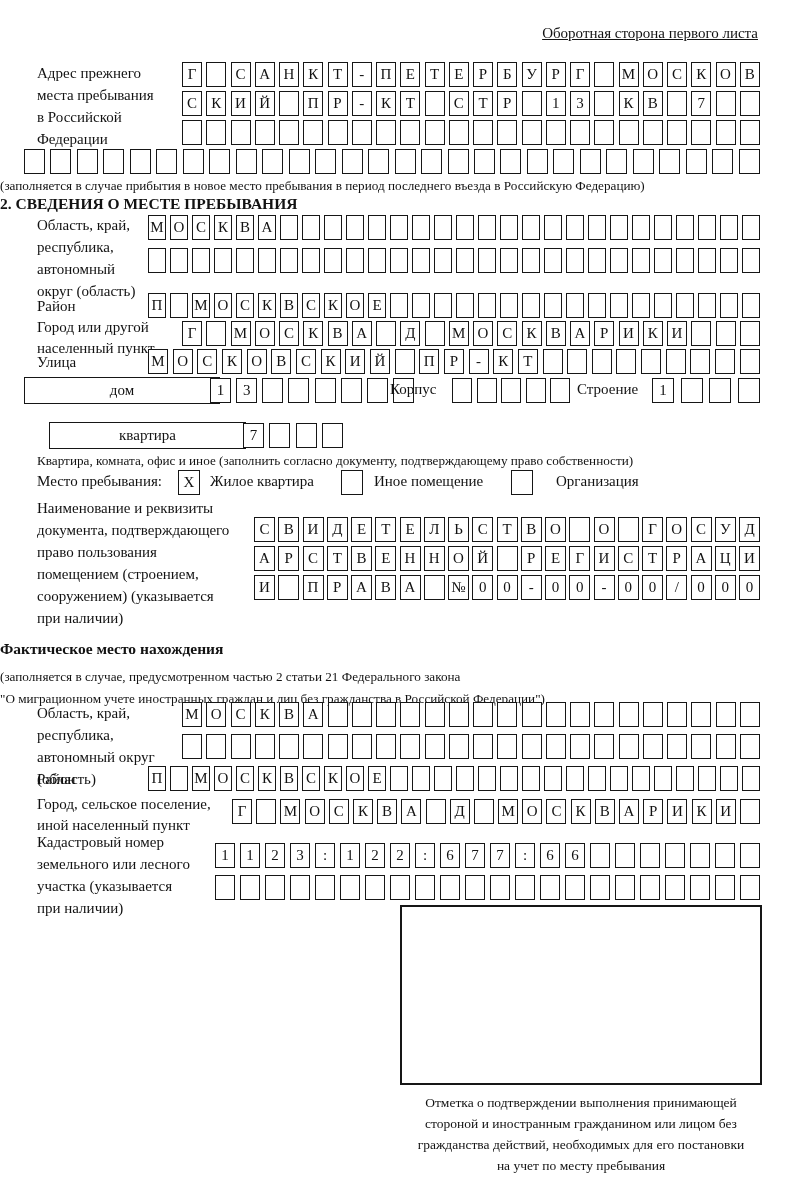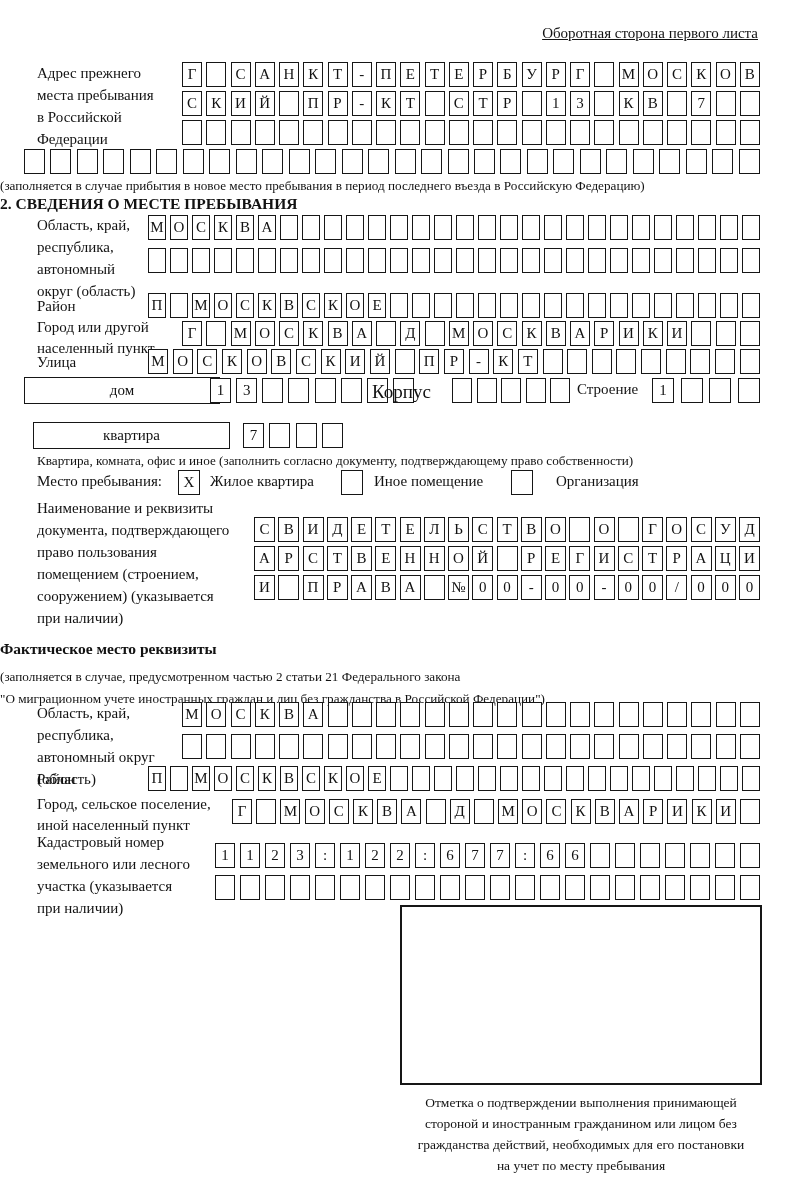--- a/index.html
+++ b/index.html
@@ -311,7 +311,7 @@
       <div class="cell"></div>
       <div class="cell"></div>
     </div>
-  <div class="abs" style="left:372px;top:381px;font-size:19px;">Корпус</div>
+  <div class="abs" style="left:390px;top:381px;font-size:15px;">Корпус</div>
   <div class="abs cellrow" style="left:452px;top:378px;width:118px;--cw:20px;">
       <div class="cell"></div>
       <div class="cell"></div>

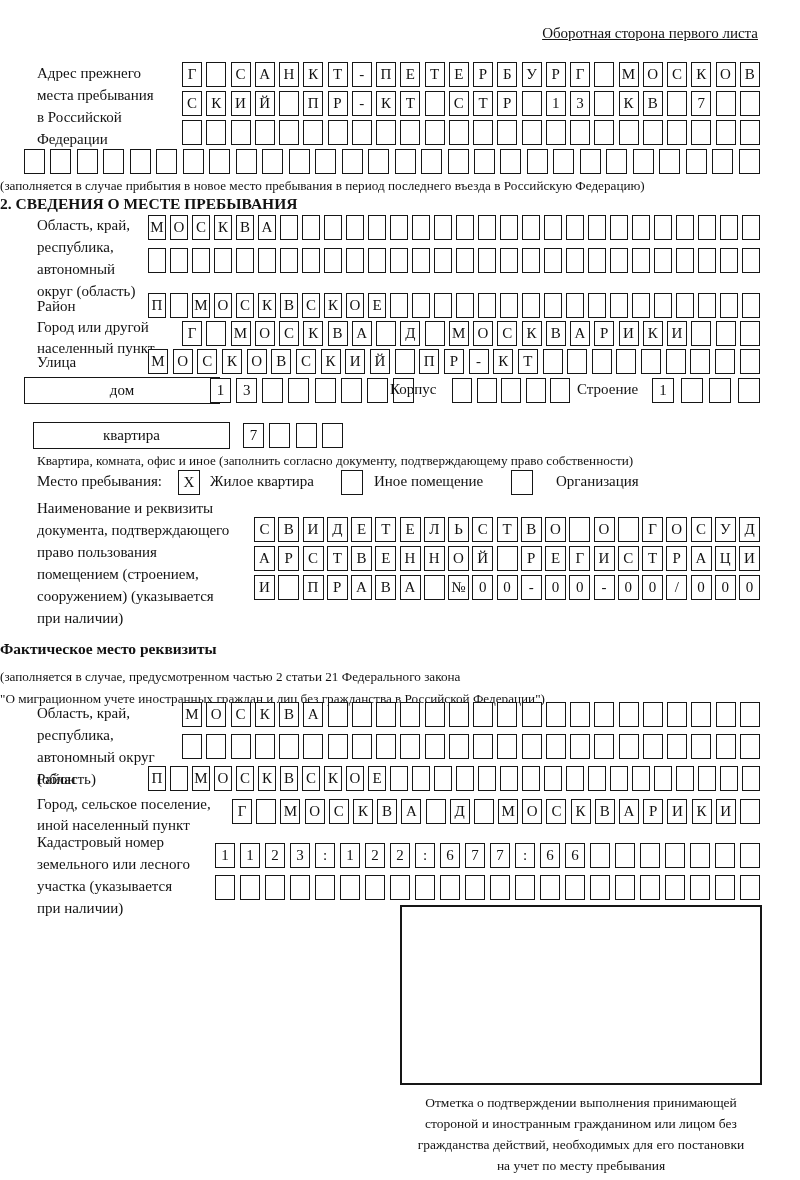--- a/index.html
+++ b/index.html
@@ -327,7 +327,7 @@
       <div class="cell"></div>
     </div>
 
-  <div class="abs labelbox" style="left:33px;top:422px;width:197px;">квартира</div>
+  <div class="abs labelbox" style="left:49px;top:422px;width:197px;">квартира</div>
   <div class="abs cellrow" style="left:243px;top:423px;width:100px;--cw:21px;">
       <div class="cell">7</div>
       <div class="cell"></div>

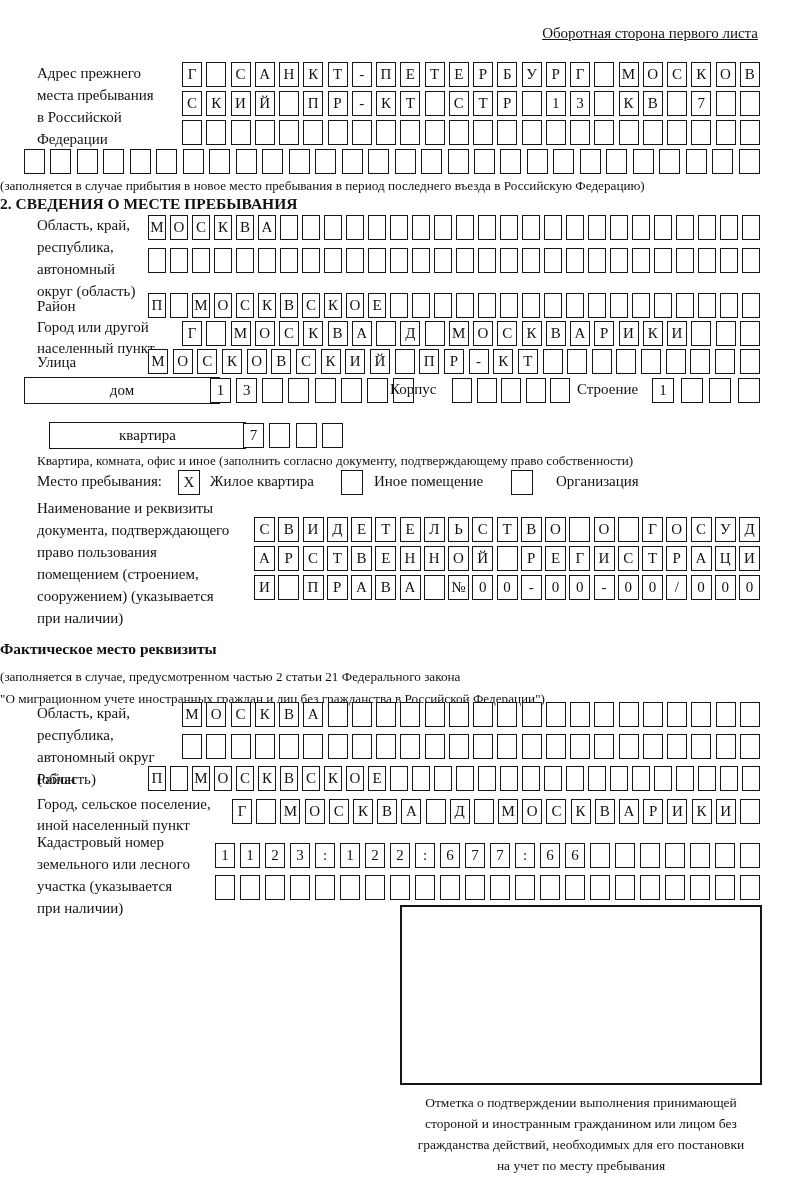--- a/index.html
+++ b/index.html
@@ -420,7 +420,7 @@
       <div class="cell">0</div>
     </div>
 
-  <div class="abs center bold" style="left:0;top:640px;width:800px;font-size:15.5px;">Фактическое место реквизиты</div>
+  <div class="abs center bold" style="left:0;top:640px;width:800px;font-size:15.5px;">Фактическое место нахождения</div>
   <div class="abs note center" style="left:0;top:666px;width:800px;line-height:22px;white-space:pre-line;">(заполняется в случае, предусмотренном частью 2 статьи 21 Федерального закона
 "О миграционном учете иностранных граждан и лиц без гражданства в Российской Федерации")</div>
 

